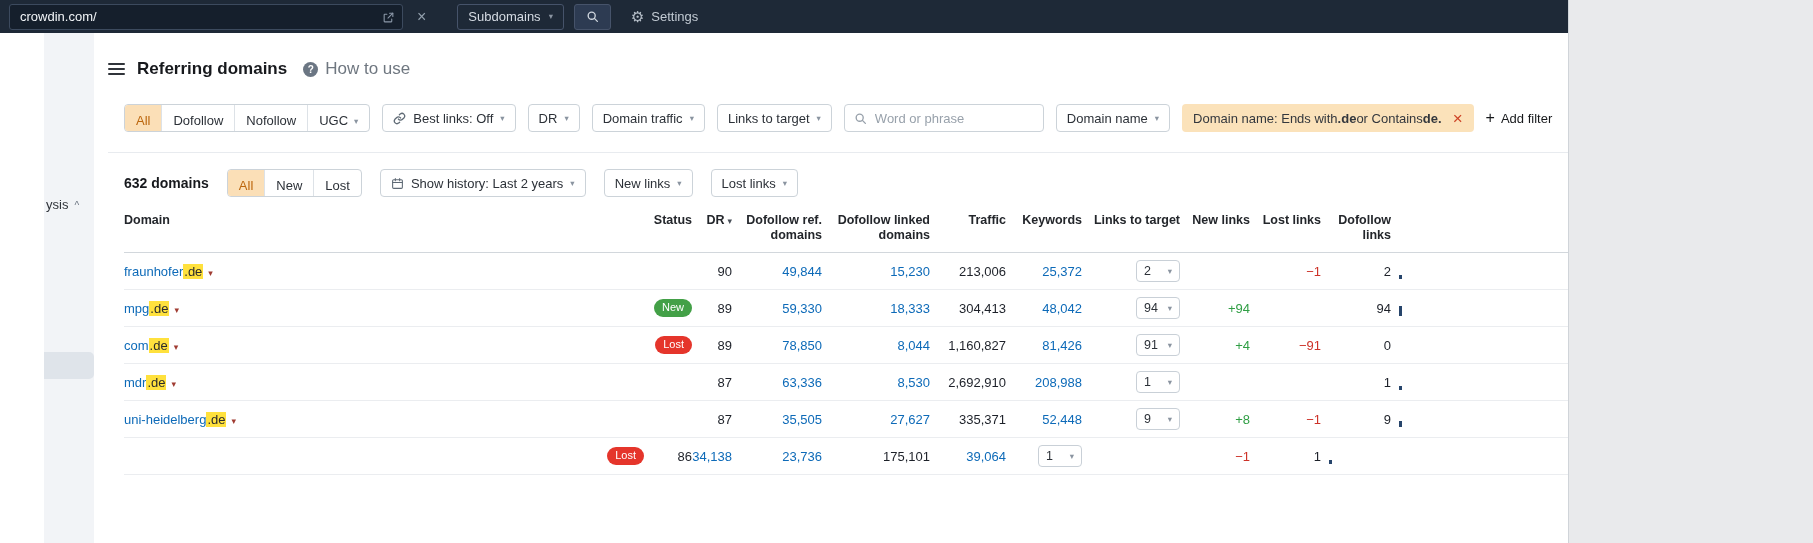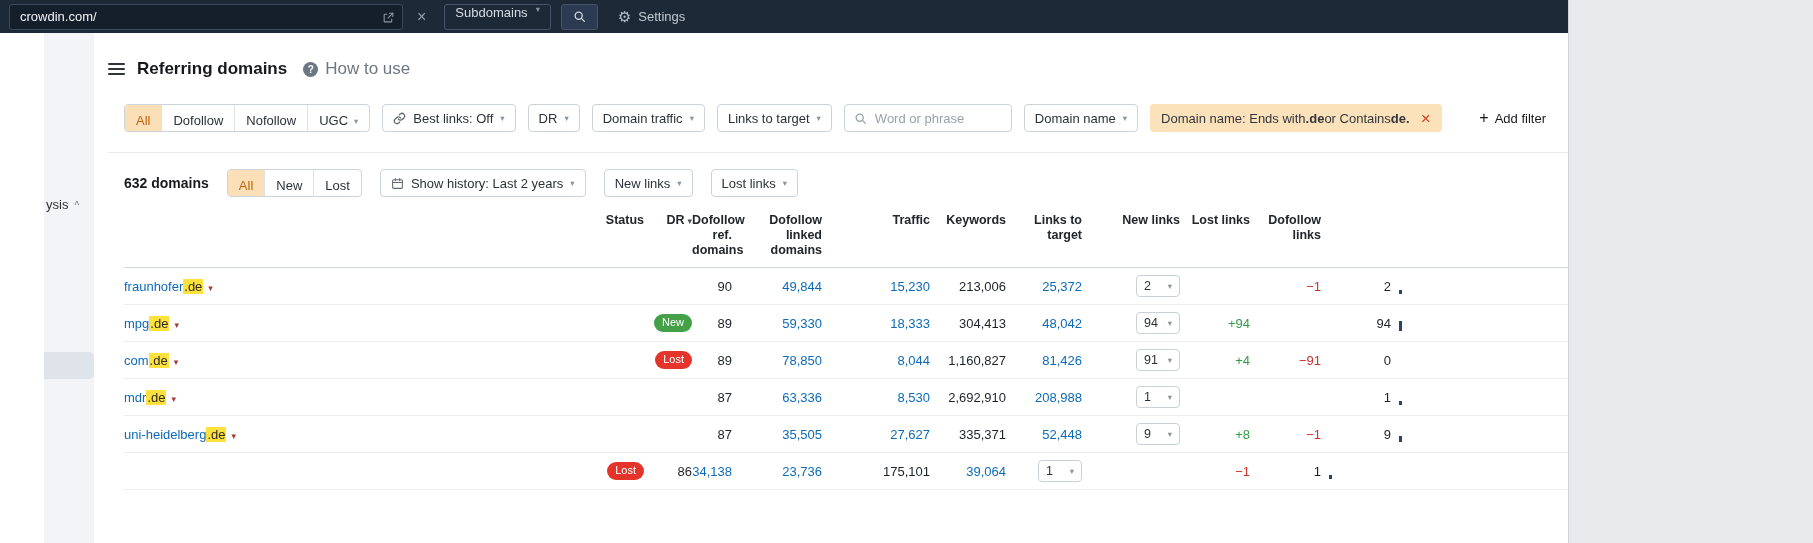--- a/index.html
+++ b/index.html
@@ -15,7 +15,7 @@
                color: #f2f5f8; font-size: 13px; padding: 0 30px 0 10px; outline: none; font-family: inherit; }
   .url-ext { position: absolute; right: 8px; top: 6px; cursor: pointer; }
   .tb-close { margin-left: 14px; color: #93a0ad; font-size: 16px; line-height: 1; cursor: pointer; }
-  .tb-btn { margin-left: 18px; height: 26px; display: inline-flex; align-items: flex-start; gap: 8px; padding: 0 10px;
+  .tb-btn { margin-left: 31px; height: 26px; display: inline-flex; align-items: center; gap: 8px; padding: 0 10px;
             border: 1px solid #46536a; border-radius: 3px; color: #d5dbe3; font-size: 13px; cursor: pointer; }
   .tb-search { margin-left: 10px; width: 37px; height: 26px; background: #2d3b52; border: 1px solid #46536a;
                border-radius: 3px; display: flex; align-items: center; justify-content: center; cursor: pointer; }

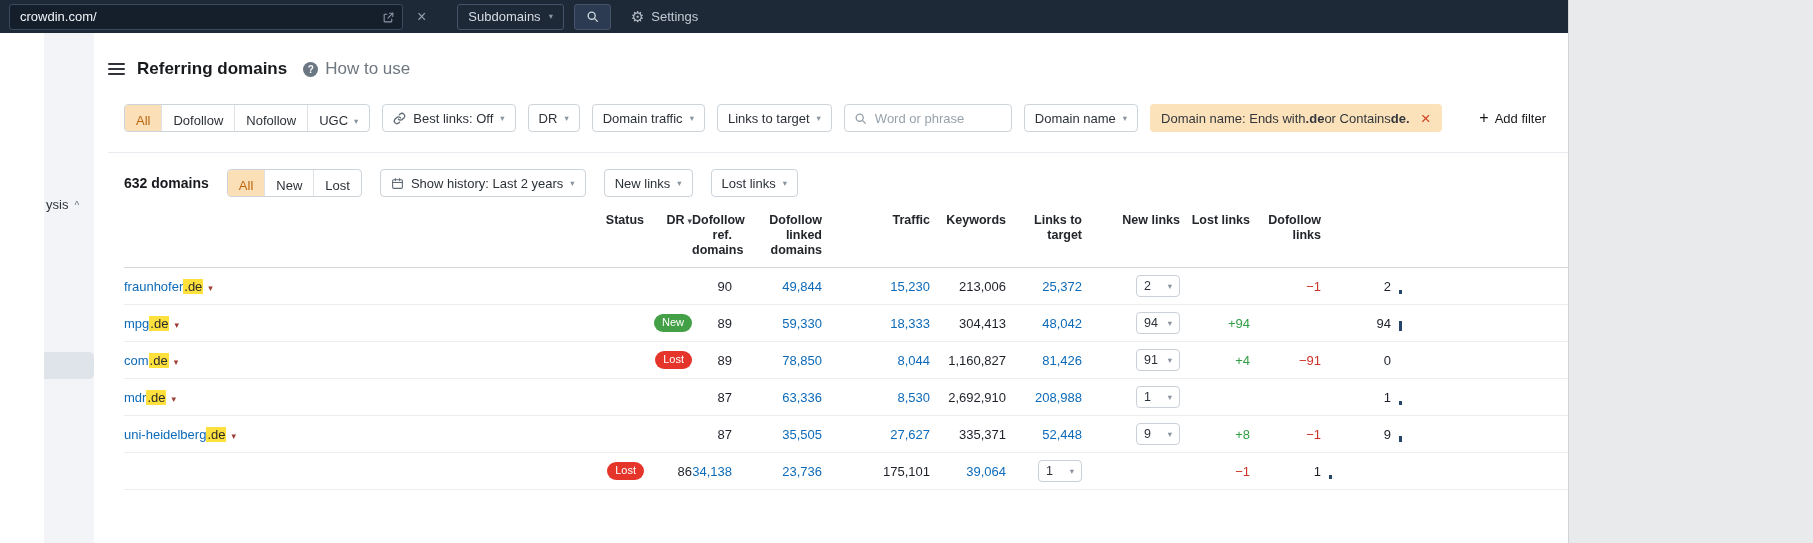--- a/index.html
+++ b/index.html
@@ -52,7 +52,7 @@
           border-radius: 4px; background: #fff; font-size: 13px; color: #2c3138; cursor: pointer; flex: none; white-space: nowrap; }
   .fsearch { position: relative; flex: none; }
   .fsearch svg { position: absolute; left: 10px; top: 8px; }
-  .fsearch input { width: 168px; height: 28px; border: 1px solid #ccd3d9; border-radius: 4px; font-size: 13px;
+  .fsearch input { width: 200px; height: 28px; border: 1px solid #ccd3d9; border-radius: 4px; font-size: 13px;
                    padding: 0 8px 0 30px; color: #2c3138; outline: none; font-family: inherit; }
   .fsearch input::placeholder { color: #98a1ab; }
   .chip { background: #fbe2ba; border-radius: 4px; height: 28px; display: inline-flex; align-items: center; padding: 0 11px;

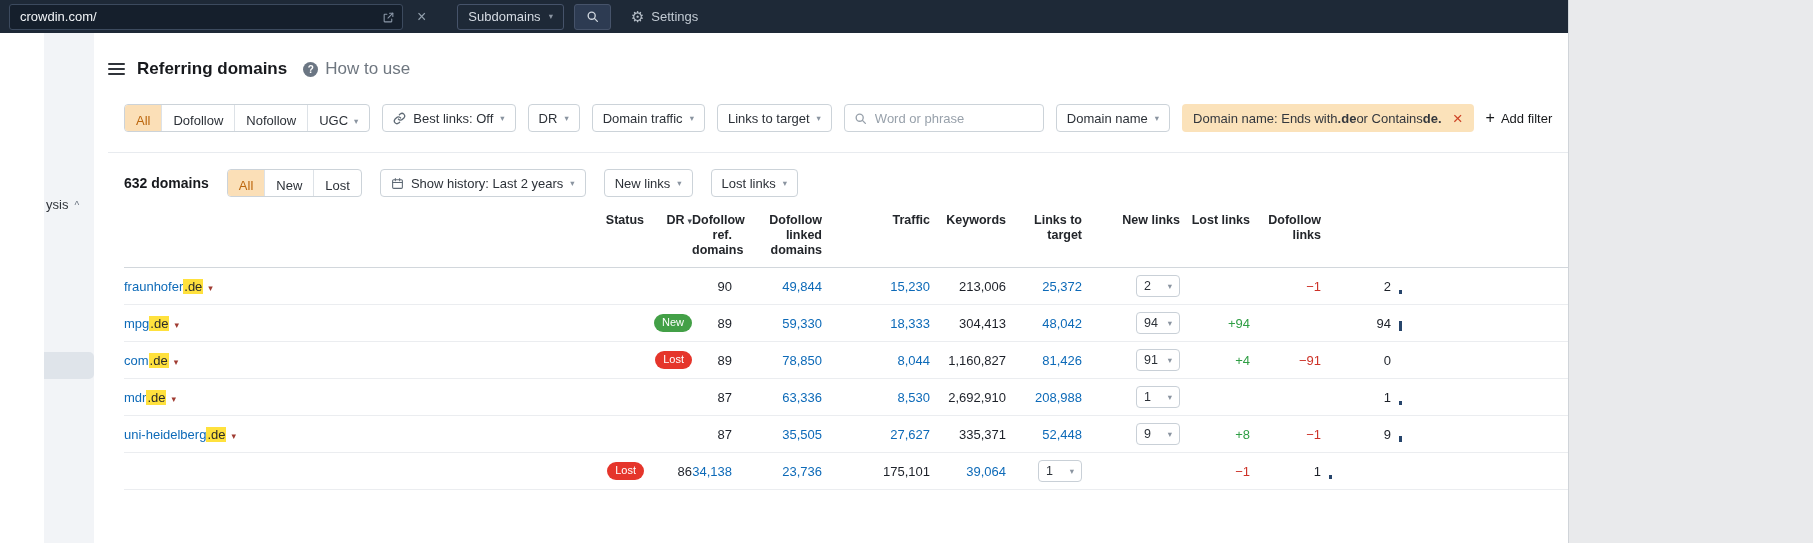--- a/index.html
+++ b/index.html
@@ -244,6 +244,7 @@
 
         <div class="table">
           <div class="grid-cols thead">
+            <span class="th c-left">Domain</span>
             <span class="th c-right">Status</span>
             <span class="th c-right"><span>DR</span><span class="sort-caret">▾</span></span>
             <span class="th c-right">Dofollow ref. domains</span>

